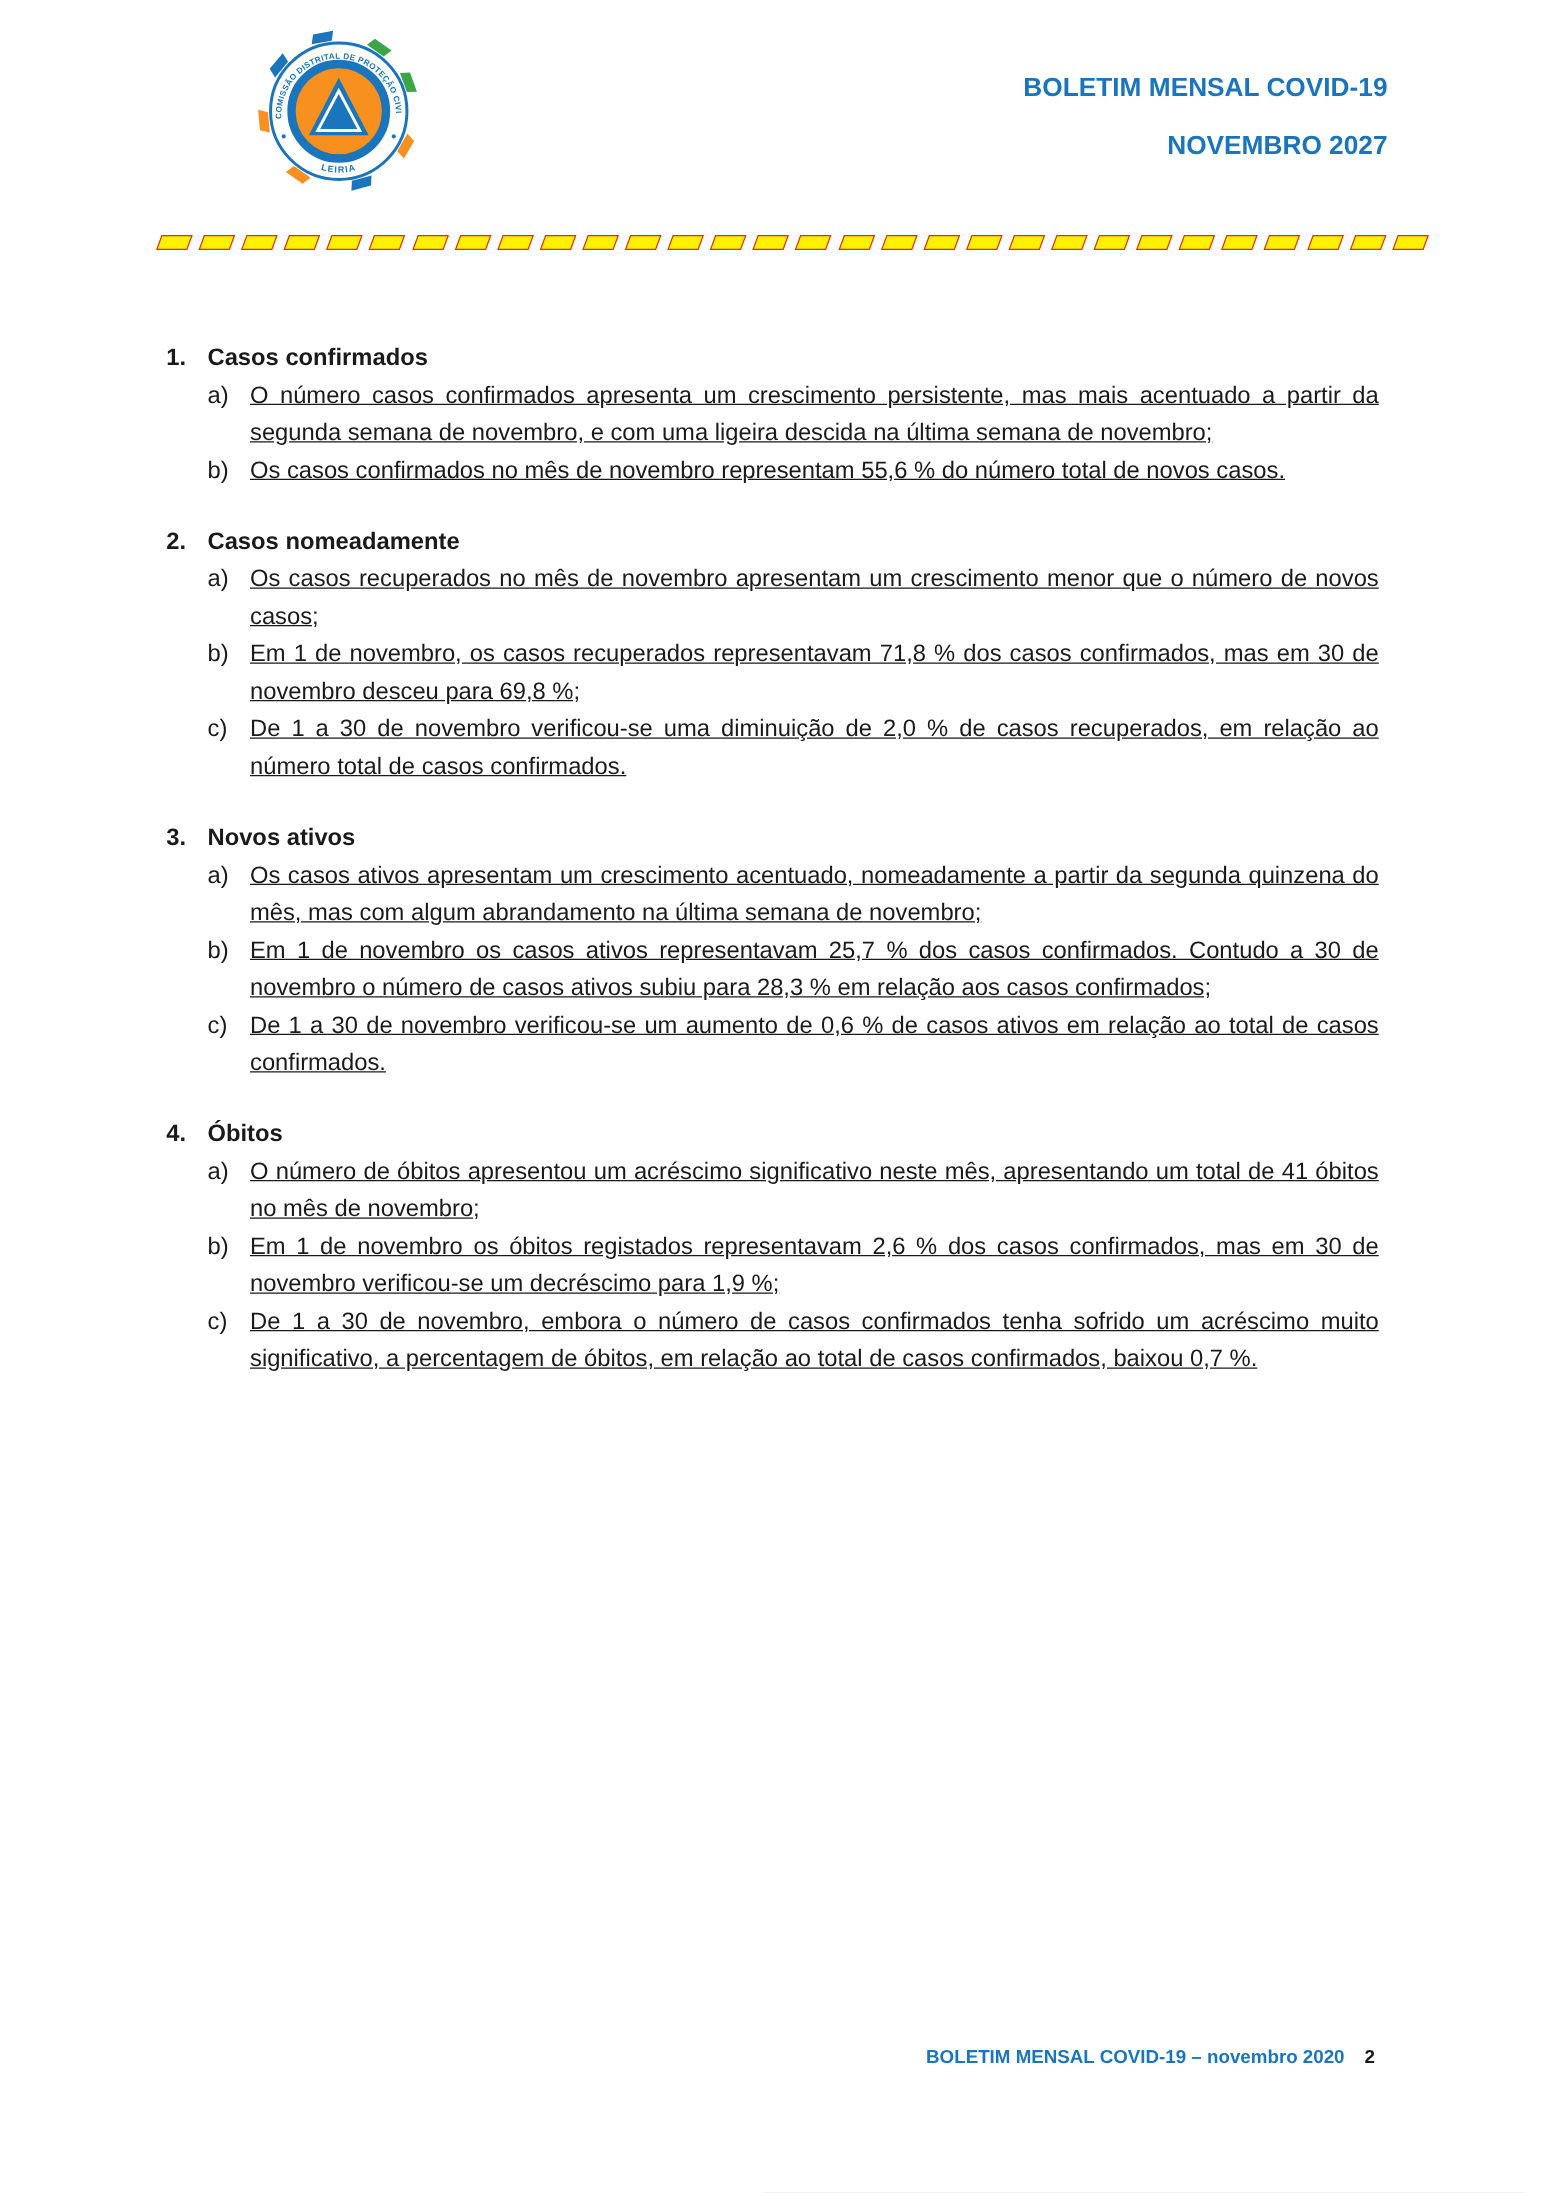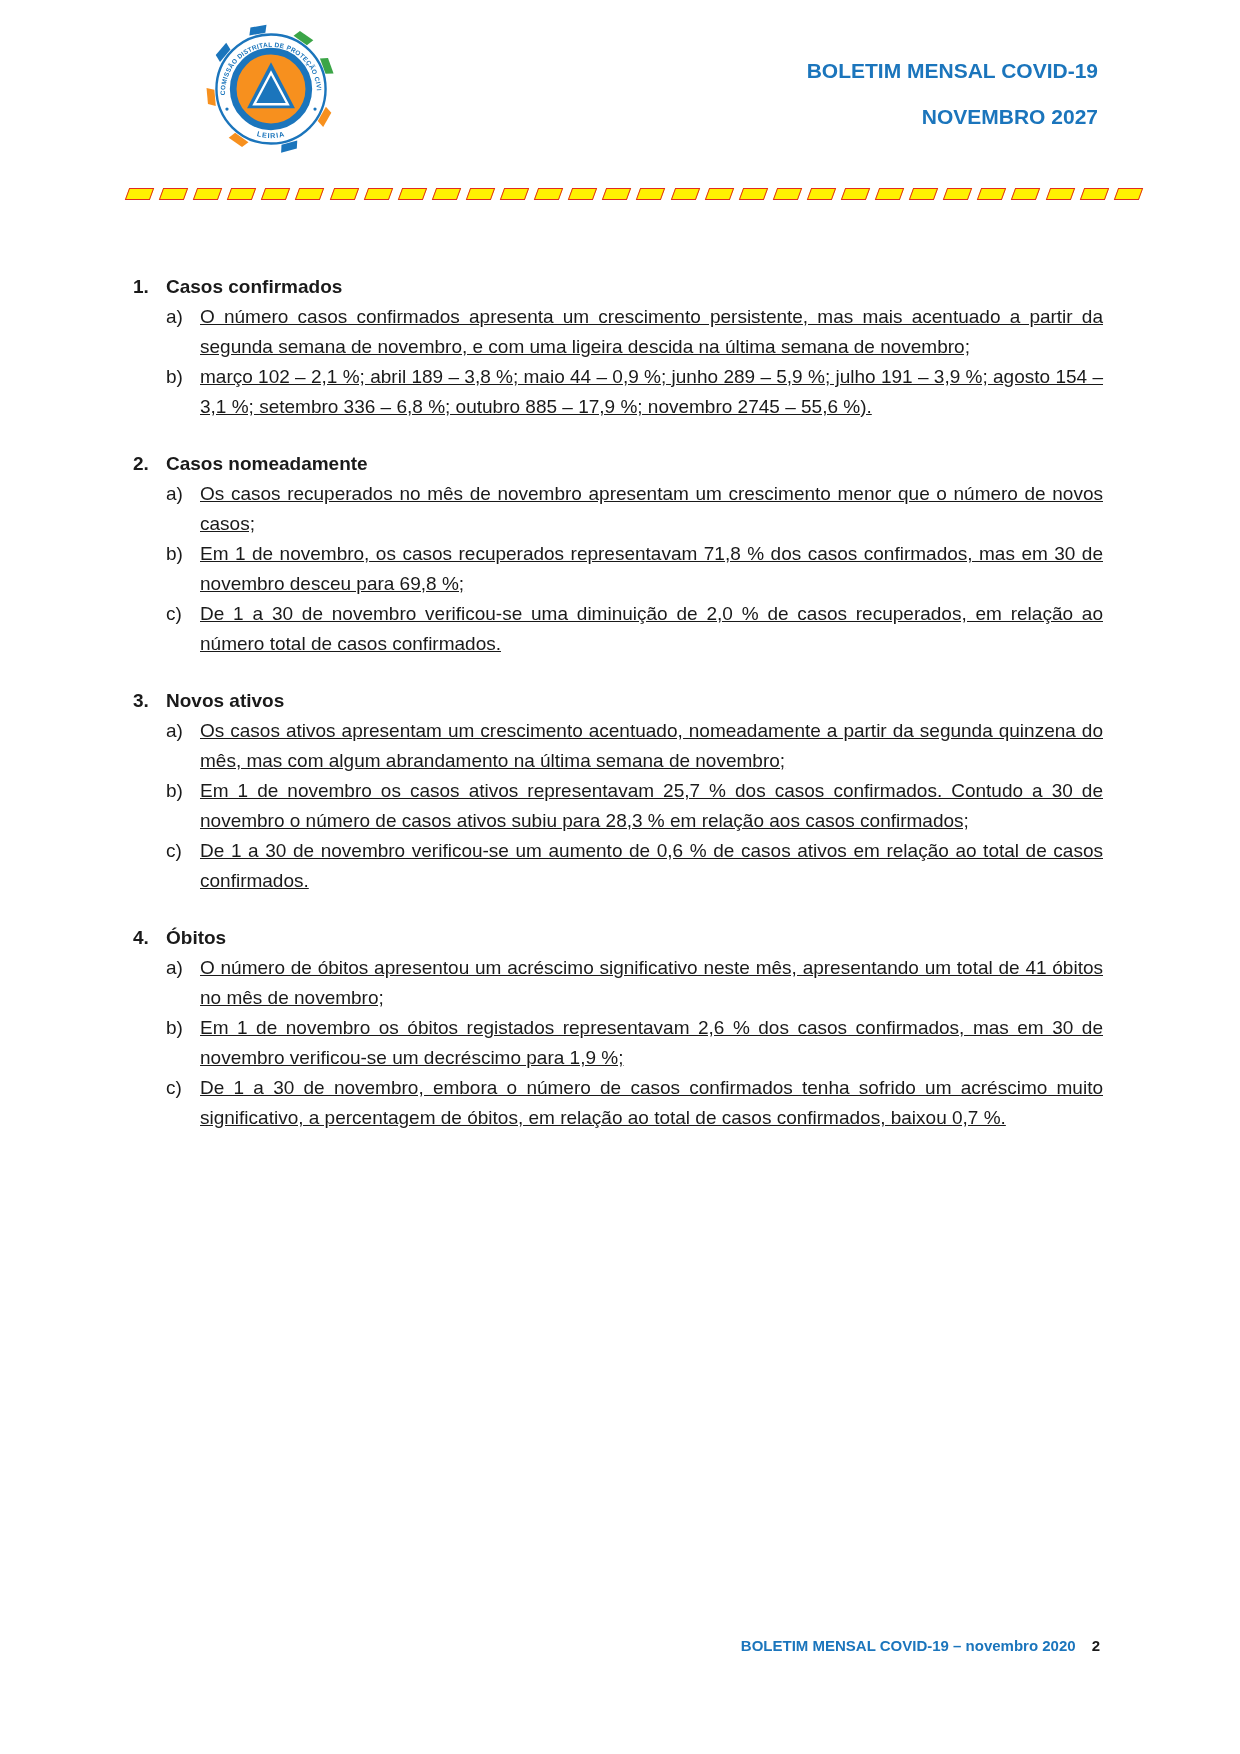--- a/index.html
+++ b/index.html
@@ -19,7 +19,7 @@
   .logo-wrap svg { width:100%; height:100%; }
 
   .titles {
-    position:absolute; top:57px; right:142px;
+    position:absolute; top:57px; right:130px;
     text-align:right;
     color:#1B75BC;
     font-weight:bold;

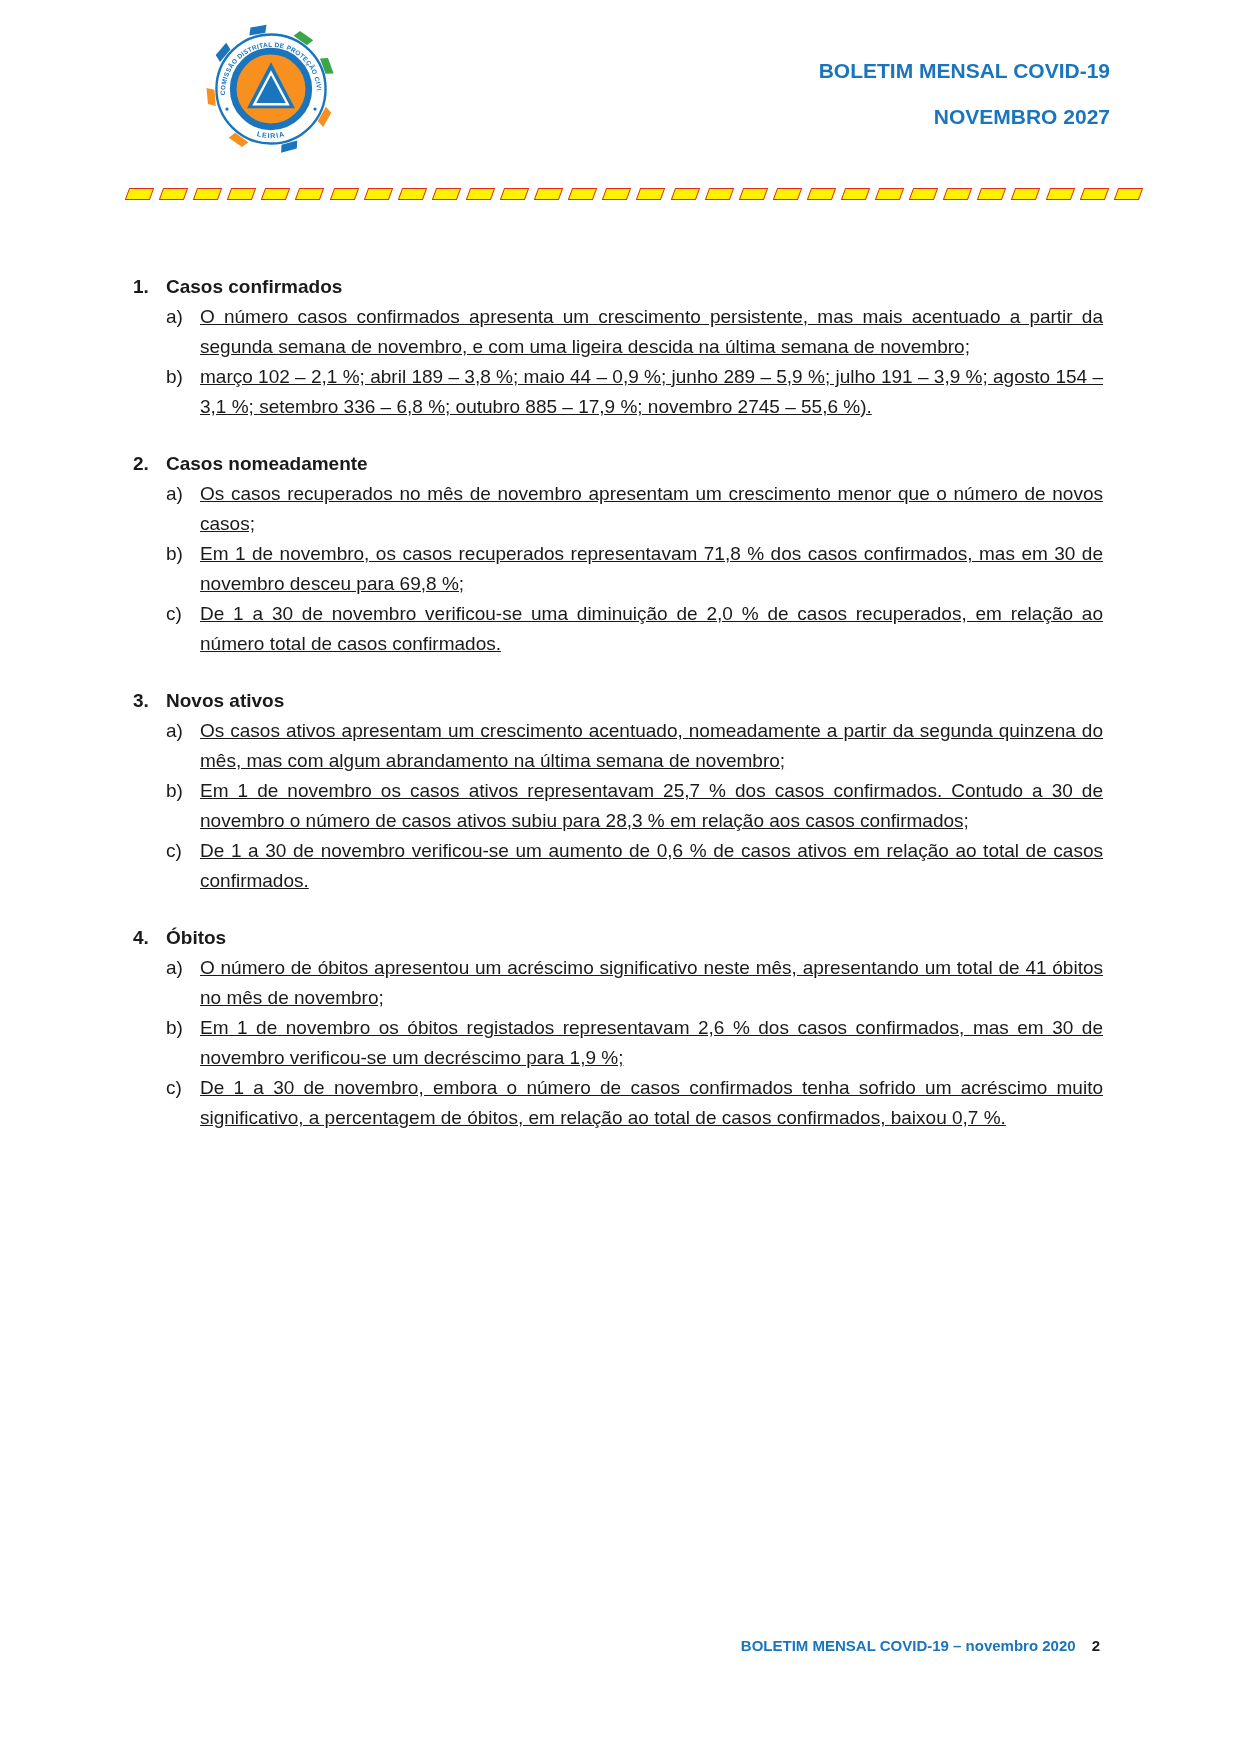--- a/index.html
+++ b/index.html
@@ -181,6 +181,7 @@
       <div class="item">
         <span class="item-label">b)</span>
         <div class="item-body">
+          <div class="item-text">Os casos confirmados no mês de novembro representam 55,6 % do número total de novos casos.</div>
           <div class="note-months">março 102 – 2,1 %; abril 189 – 3,8 %; maio 44 – 0,9 %; junho 289 – 5,9 %; julho 191 – 3,9 %; agosto 154 – 3,1 %; setembro 336 – 6,8 %; outubro 885 – 17,9 %; novembro 2745 – 55,6 %).</div>
         </div>
       </div>

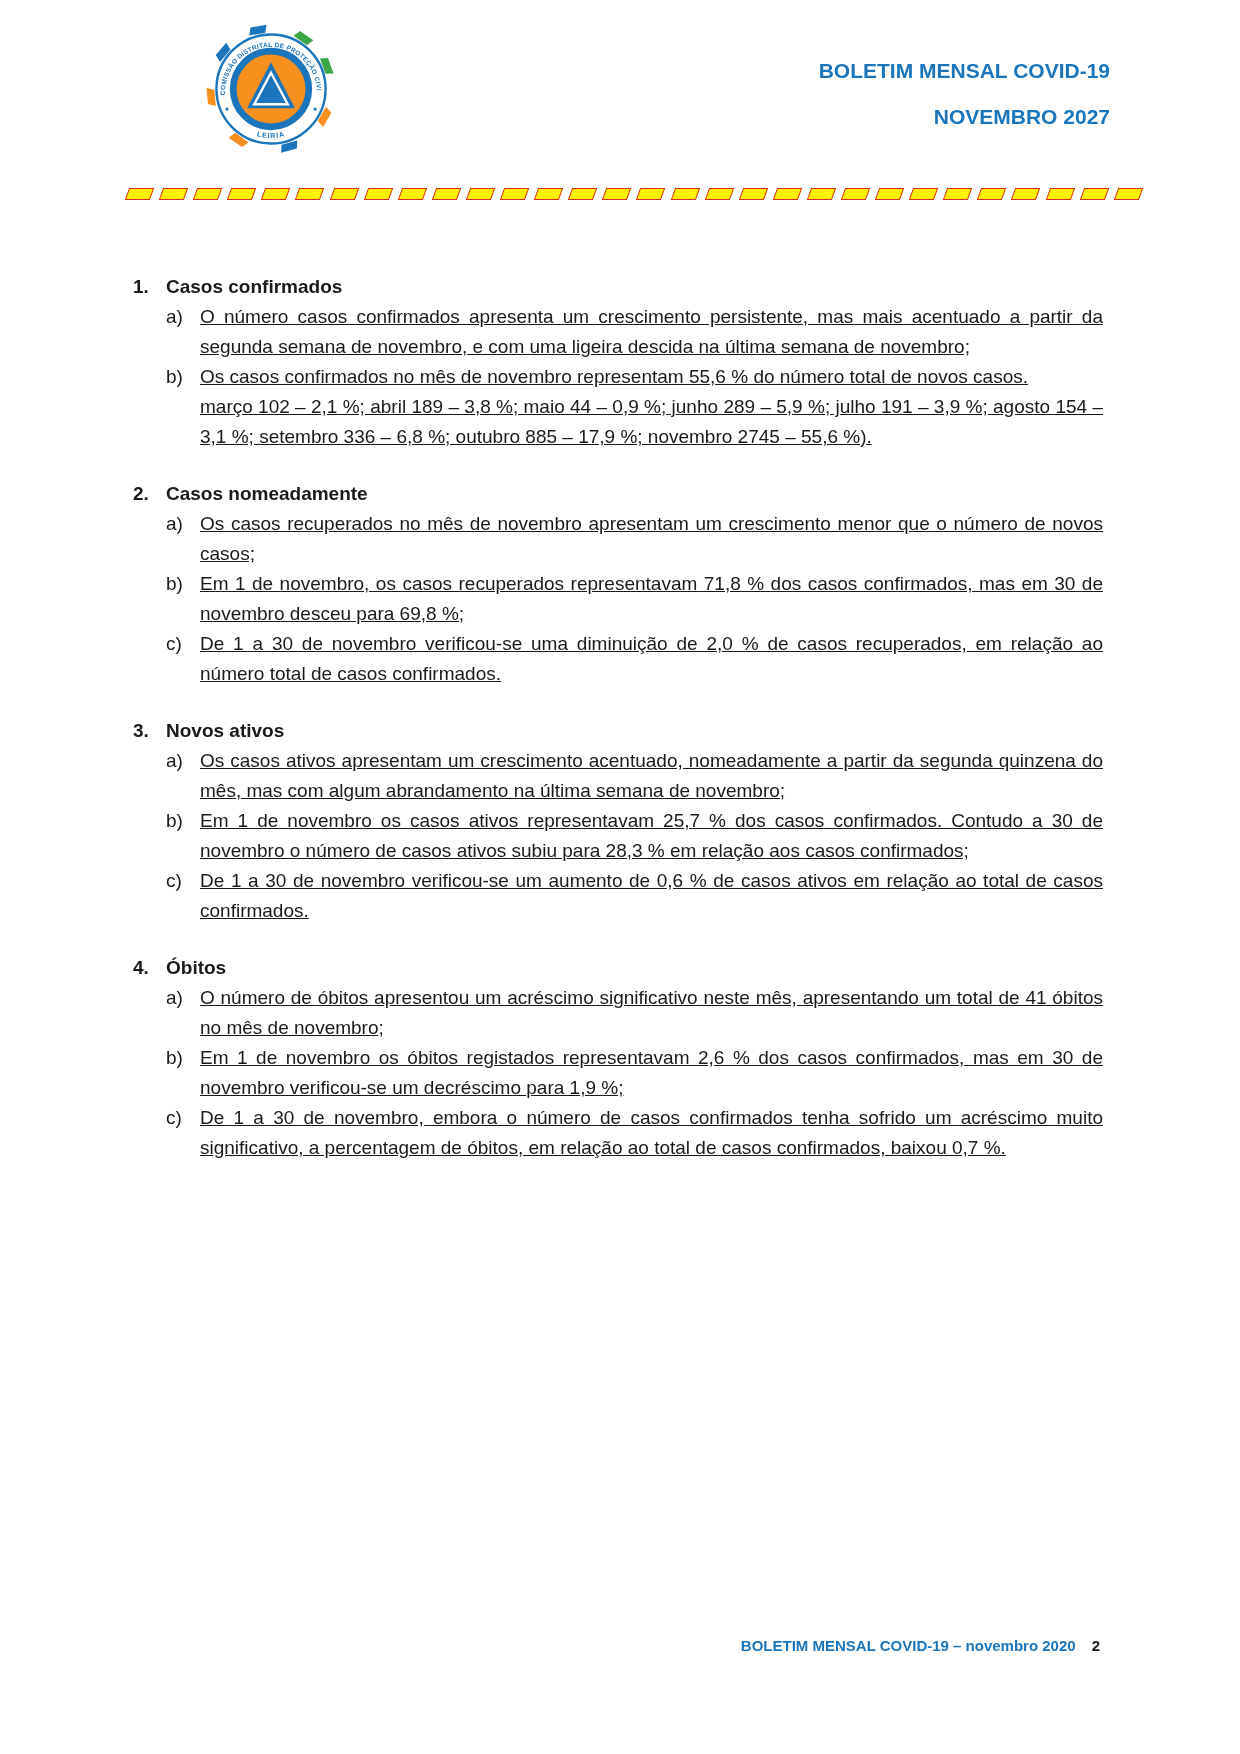--- a/index.html
+++ b/index.html
@@ -182,7 +182,6 @@
         <span class="item-label">b)</span>
         <div class="item-body">
           <div class="item-text">Os casos confirmados no mês de novembro representam 55,6 % do número total de novos casos.</div>
-          <div class="note-months">março 102 – 2,1 %; abril 189 – 3,8 %; maio 44 – 0,9 %; junho 289 – 5,9 %; julho 191 – 3,9 %; agosto 154 – 3,1 %; setembro 336 – 6,8 %; outubro 885 – 17,9 %; novembro 2745 – 55,6 %).</div>
         </div>
       </div>
     </section>

